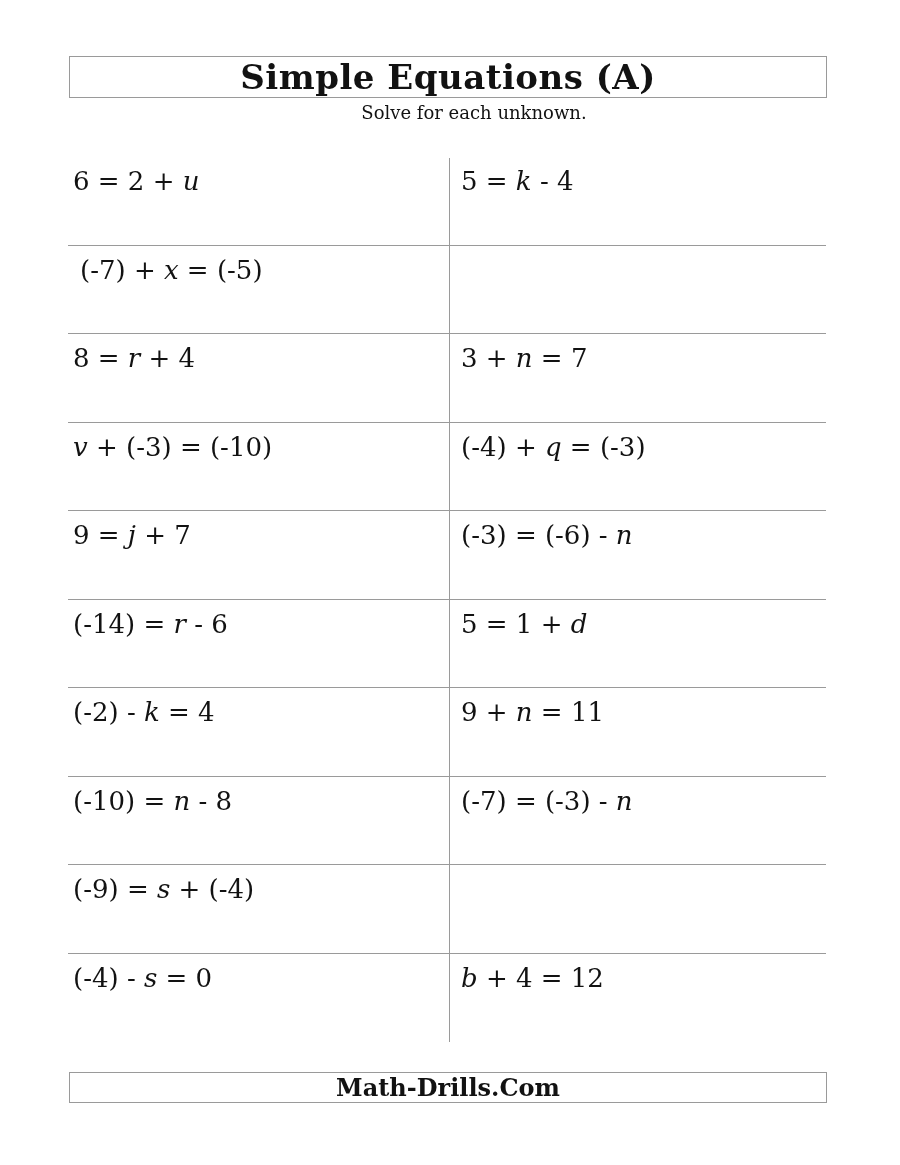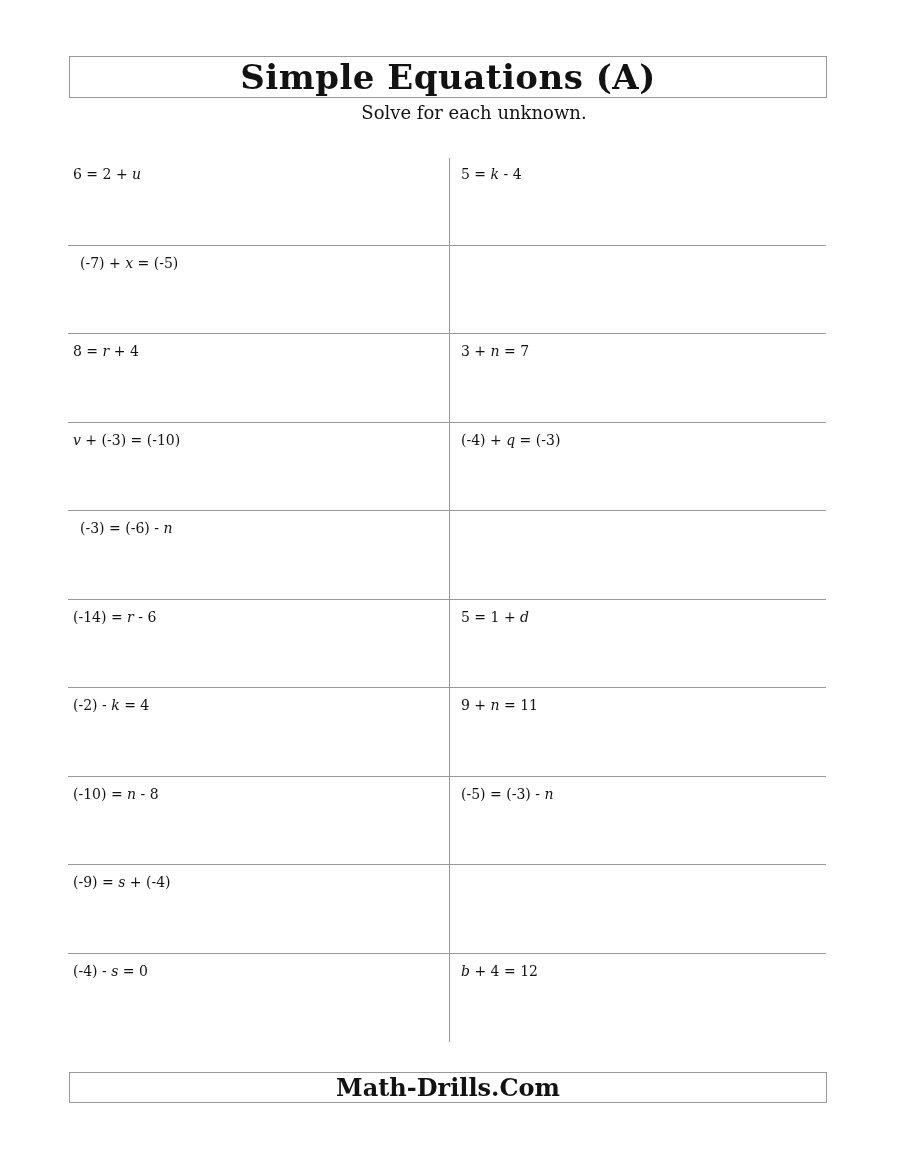--- a/index.html
+++ b/index.html
@@ -72,7 +72,7 @@
   .cell {
     box-sizing: border-box;
     padding-top: 8px;
-    font-size: 14px;
+    font-size: 26px;
     line-height: 1.3;
   }
   .cell.left  { width: 381px; padding-left: 5px; }

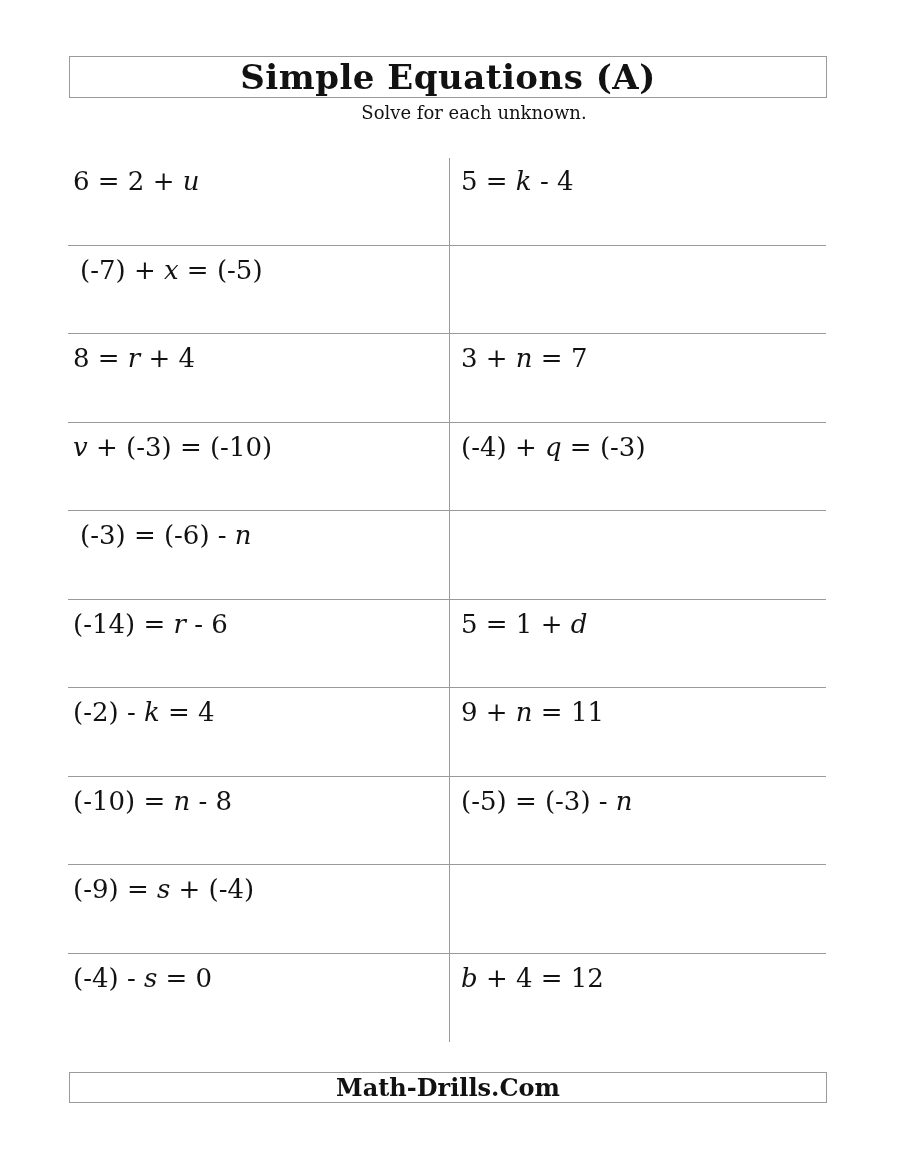--- a/index.html
+++ b/index.html
@@ -123,6 +123,7 @@
         <div class="cell right"><span><span>(-4) + </span><i>q</i><span> = (-3)</span></span></div>
       </div>
       <div class="row">
+        <div class="cell left"><span><span>9 = </span><i>j</i><span> + 7</span></span></div>
         <div class="cell right"><span><span>(-3) = (-6) - </span><i>n</i></span></div>
       </div>
       <div class="row">

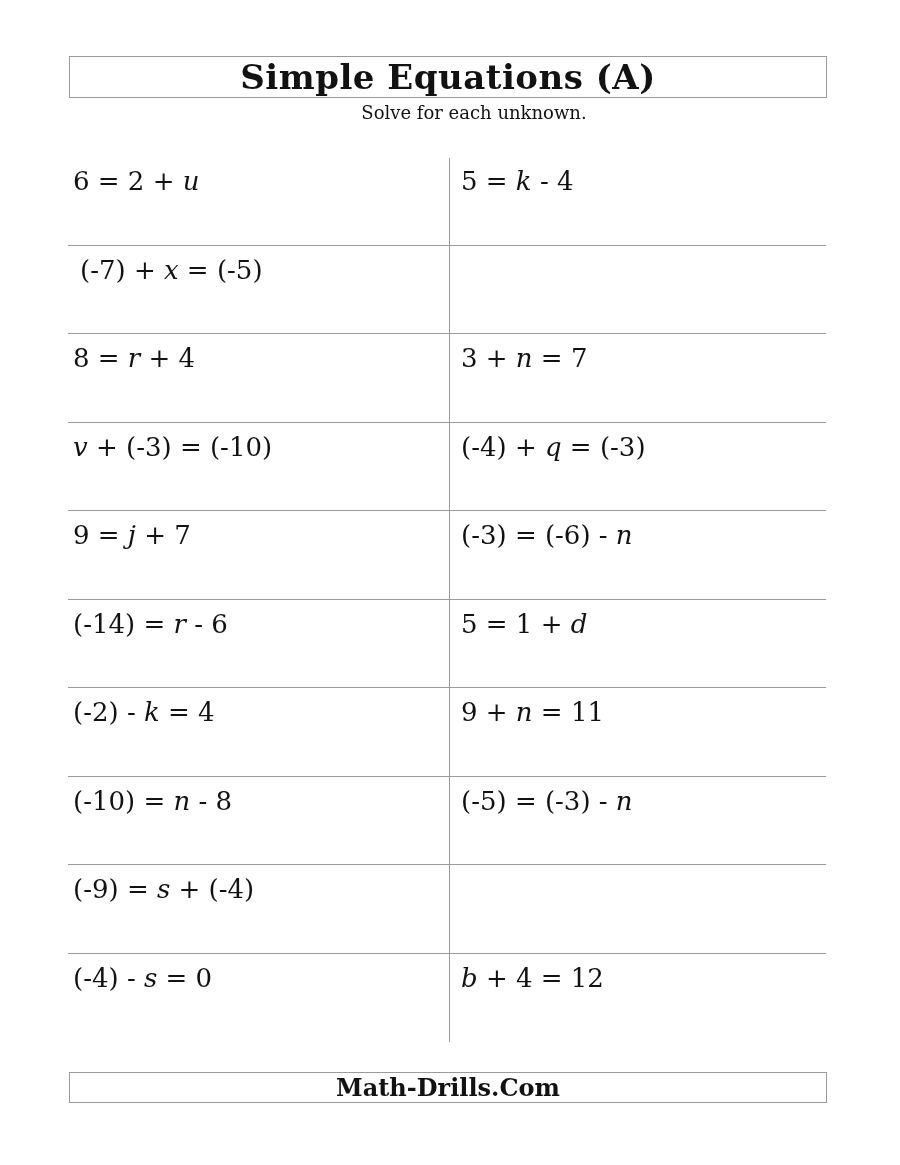--- a/index.html
+++ b/index.html
@@ -136,7 +136,7 @@
       </div>
       <div class="row">
         <div class="cell left"><span><span>(-10) = </span><i>n</i><span> - 8</span></span></div>
-        <div class="cell right"><span><span>(-5) = (-3) - </span><i>n</i></span></div>
+        <div class="cell right"><span><span>(-7) = (-3) - </span><i>n</i></span></div>
       </div>
       <div class="row">
         <div class="cell left"><span><span>(-9) = </span><i>s</i><span> + (-4)</span></span></div>

